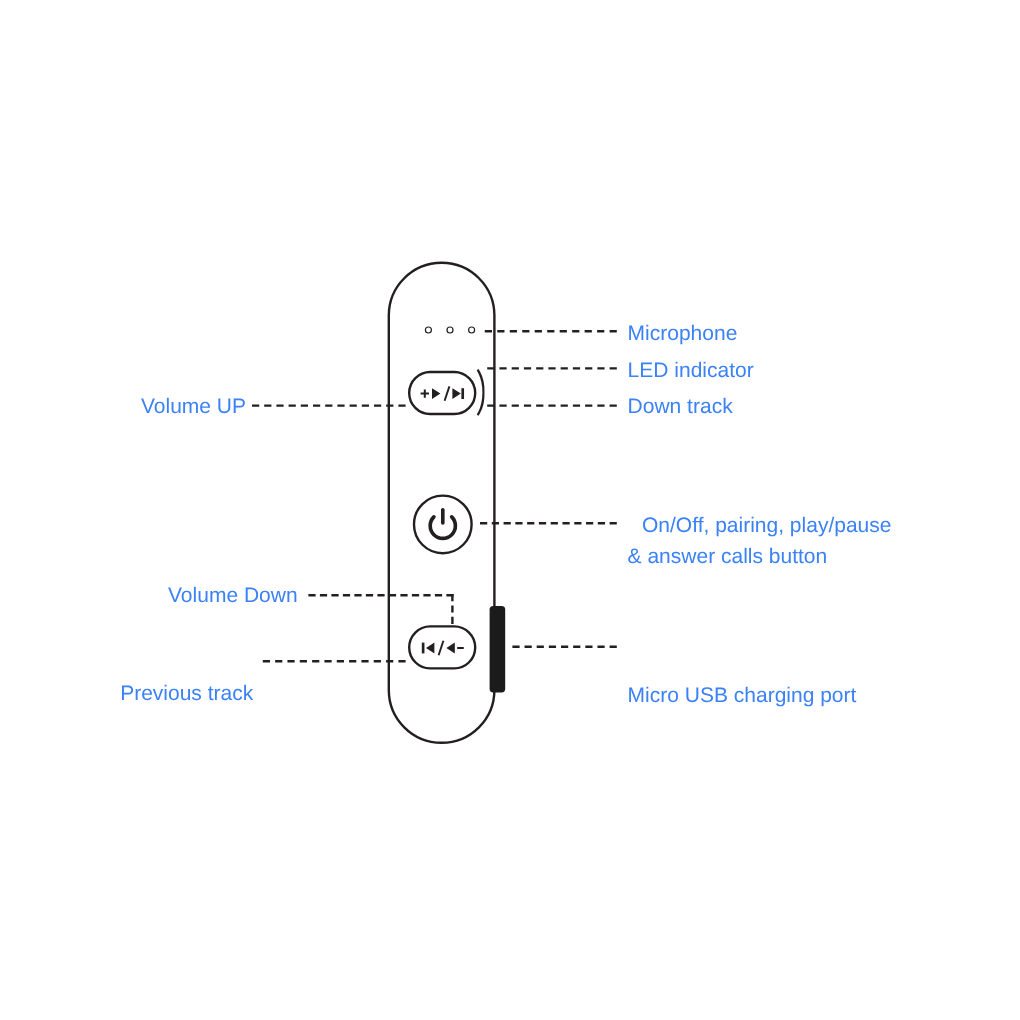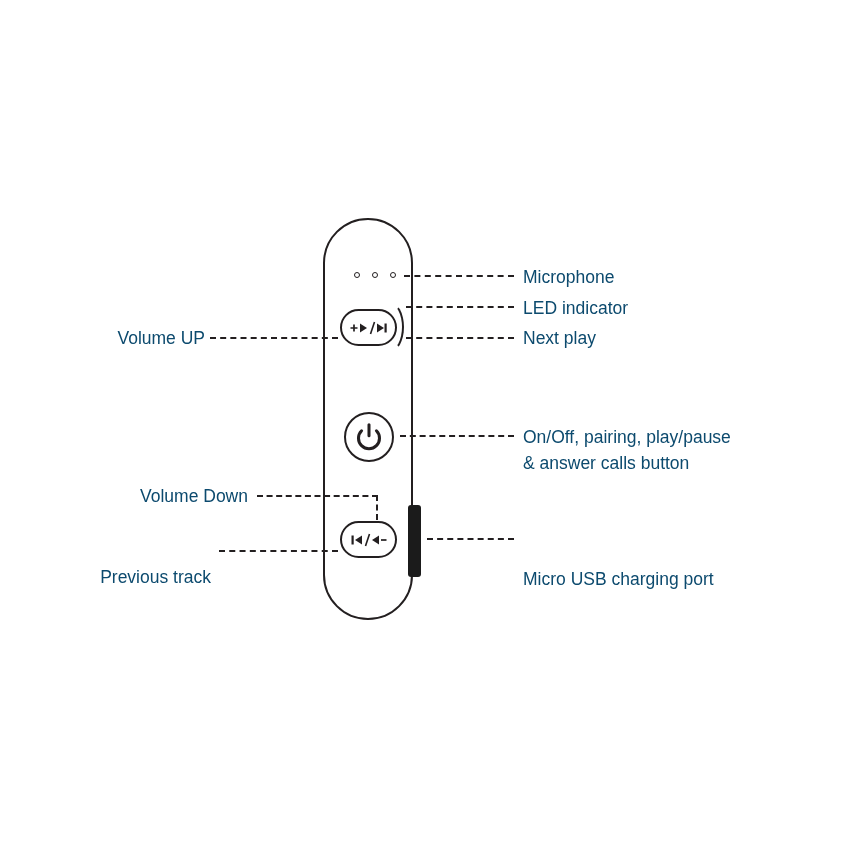--- a/index.html
+++ b/index.html
@@ -56,7 +56,7 @@
   .label{
     position:absolute;
     font-size:17.5px;line-height:22px;font-weight:400;
-    white-space:nowrap;color:#0c4a6e;
+    white-space:nowrap;color:#3b82f6;
   }
   .label.right-align{text-align:left;}
   .label.multi{white-space:normal;line-height:26px;}

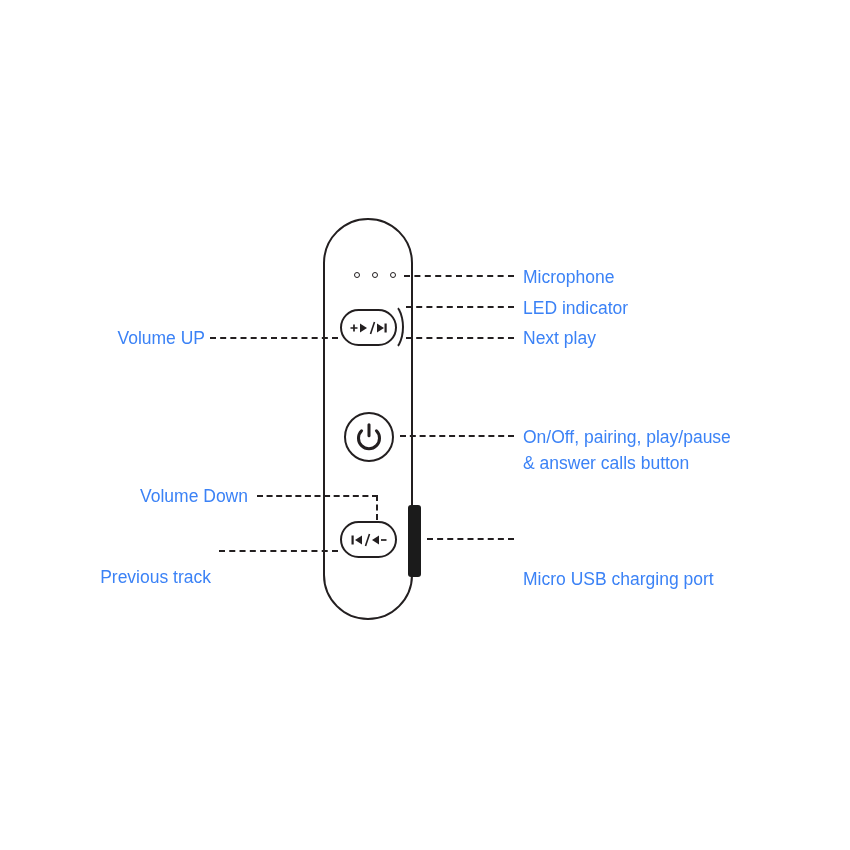--- a/index.html
+++ b/index.html
@@ -122,7 +122,7 @@
 
   <div class="label" style="left:523px;top:266px;">Microphone</div>
   <div class="label" style="left:523px;top:297px;">LED indicator</div>
-  <div class="label" style="left:523px;top:327px;">Next play</div>
+  <div class="label" style="left:523px;top:327px;">Down track</div>
   <div class="label multi" style="left:523px;top:424px;width:260px;">
     <span style="display:block;">On/Off, pairing, play/pause</span>
     <span style="display:block;">&amp; answer calls button</span>

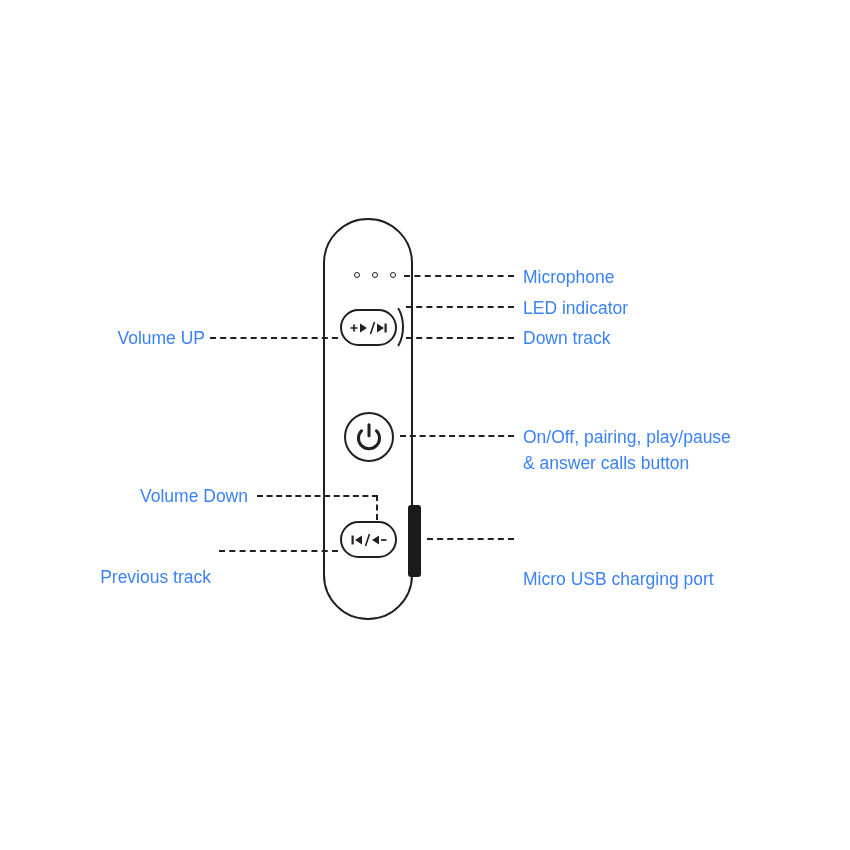--- a/index.html
+++ b/index.html
@@ -124,7 +124,7 @@
   <div class="label" style="left:523px;top:297px;">LED indicator</div>
   <div class="label" style="left:523px;top:327px;">Down track</div>
   <div class="label multi" style="left:523px;top:424px;width:260px;">
-    <span style="display:block;">On/Off, pairing, play/pause</span>
+    <span style="display:block;margin-left:12px;">On/Off, pairing, play/pause</span>
     <span style="display:block;">&amp; answer calls button</span>
   </div>
   <div class="label" style="left:523px;top:528px;margin-top:40px;">Micro USB charging port</div>

